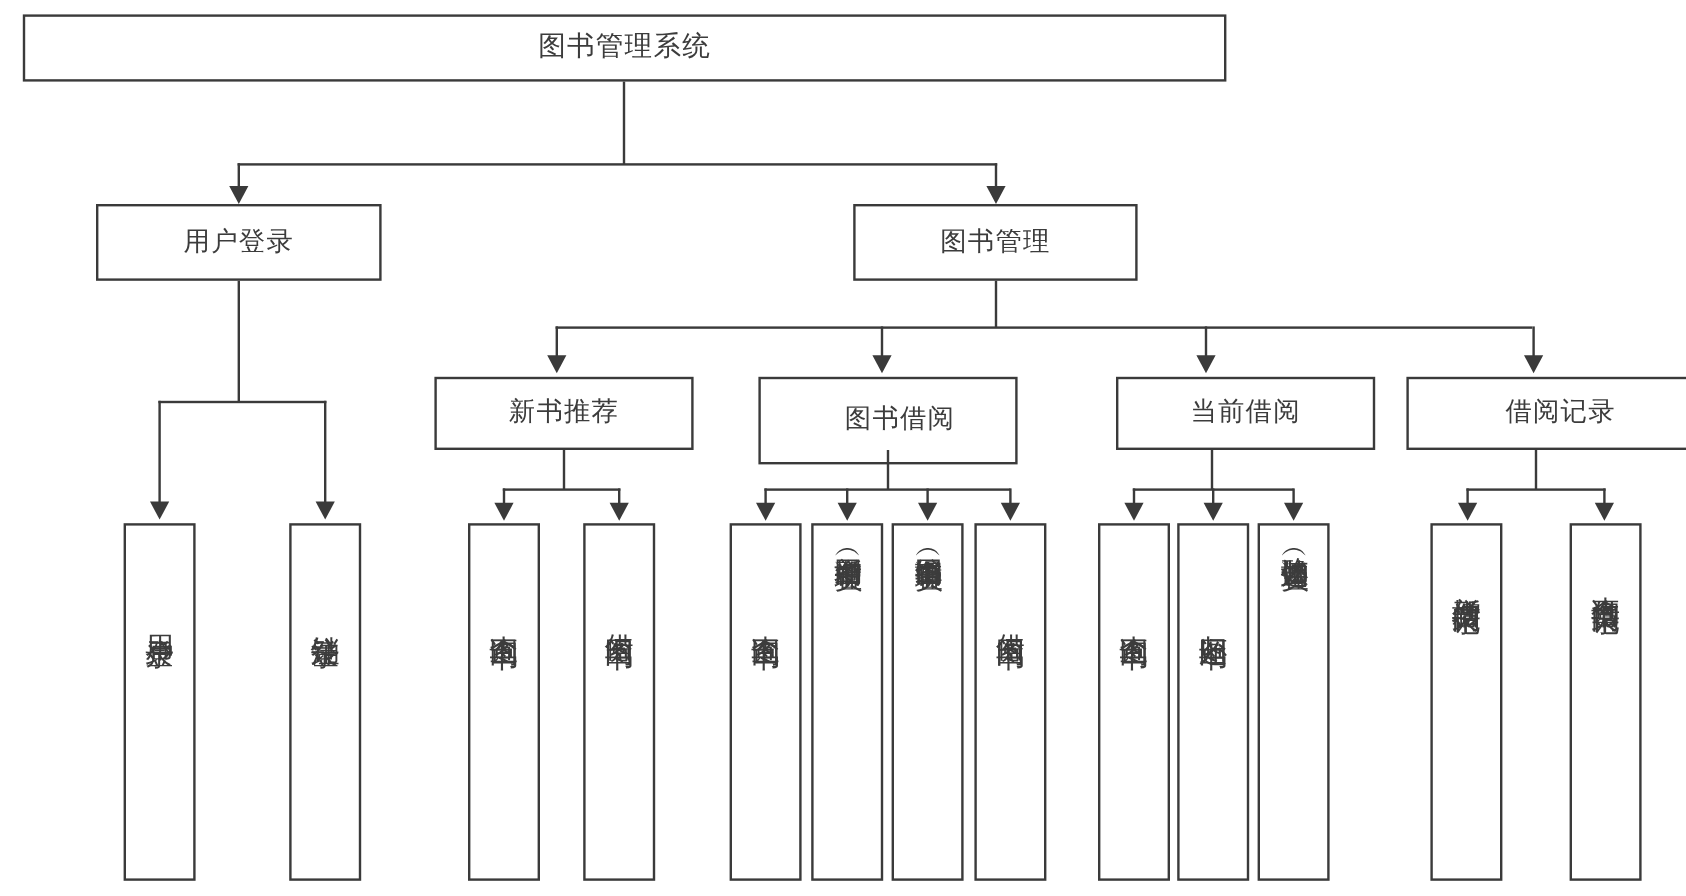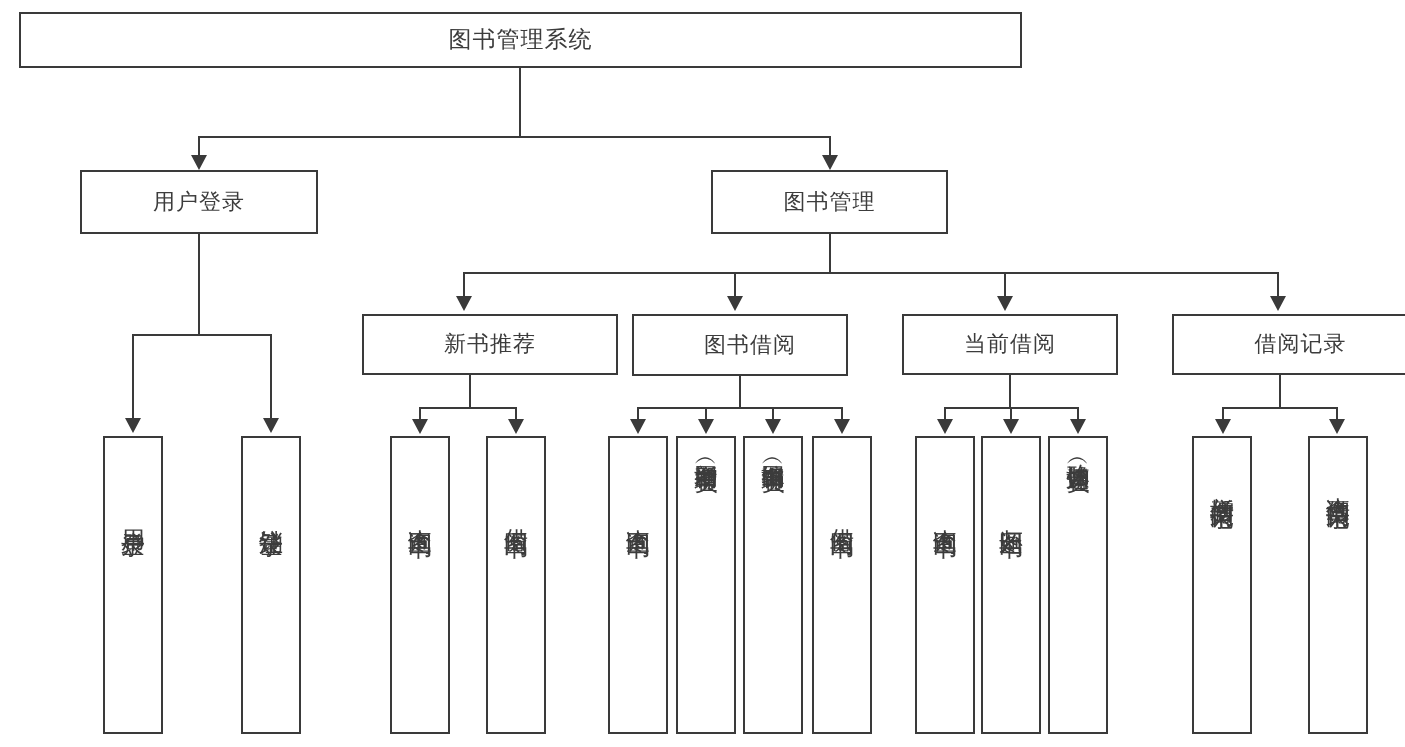--- a/index.html
+++ b/index.html
@@ -97,7 +97,7 @@
   <div class="ln vln" style="left:1277px;top:272px;height:26px;"></div>
   <div class="arrow" style="left:1270px;top:296px;"></div>
 
-  <div class="node h" style="left:362px;top:314px;width:256px;height:61px;">
+  <div class="node h" style="left:362px;top:314px;width:216px;height:61px;">
     <span class="lbl">新书推荐</span>
   </div>
   <div class="node h" style="left:632px;top:314px;width:216px;height:62px;padding-left:20px;">

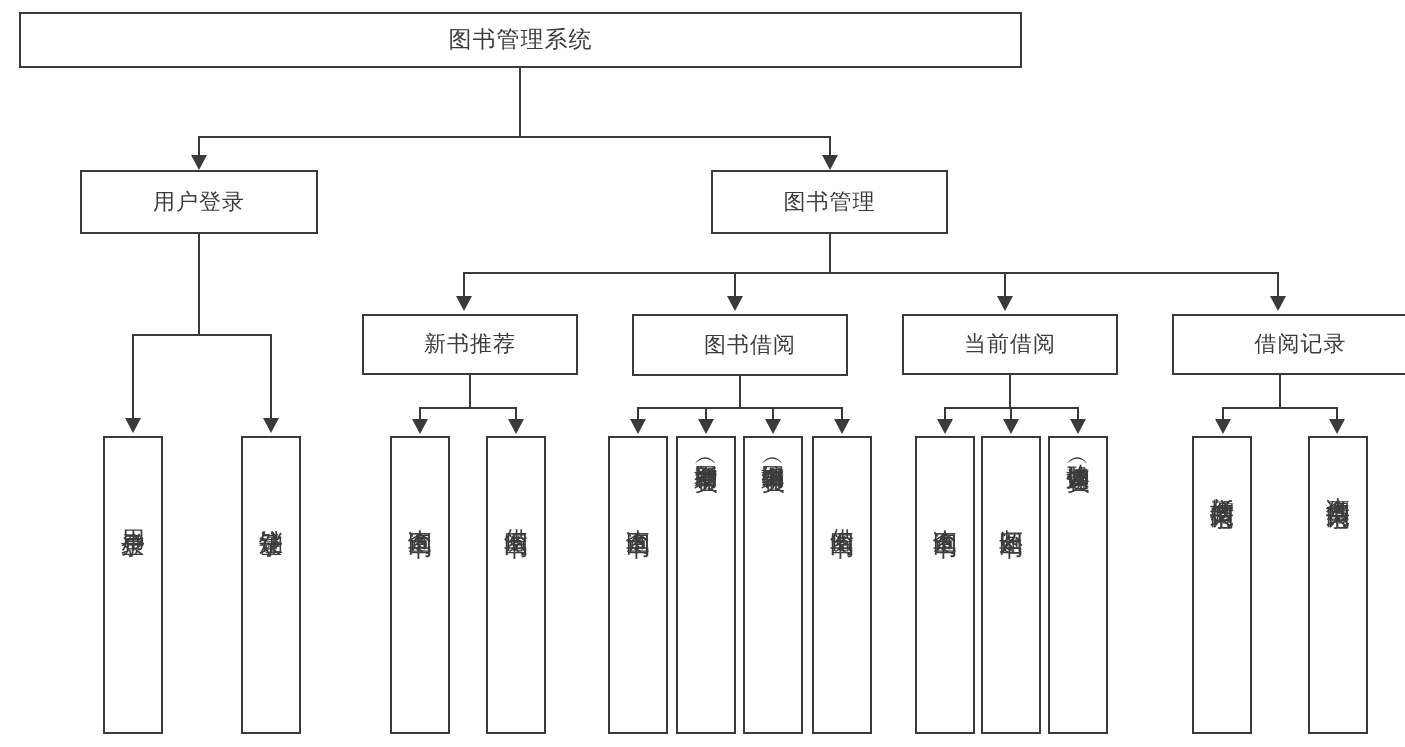--- a/index.html
+++ b/index.html
@@ -100,7 +100,7 @@
   <div class="node h" style="left:362px;top:314px;width:216px;height:61px;">
     <span class="lbl">新书推荐</span>
   </div>
-  <div class="node h" style="left:632px;top:314px;width:216px;height:62px;padding-left:20px;">
+  <div class="node h" style="left:632px;top:314px;width:216px;height:73px;padding-left:20px;">
     <span class="lbl">图书借阅</span>
   </div>
   <div class="node h" style="left:902px;top:314px;width:216px;height:61px;">

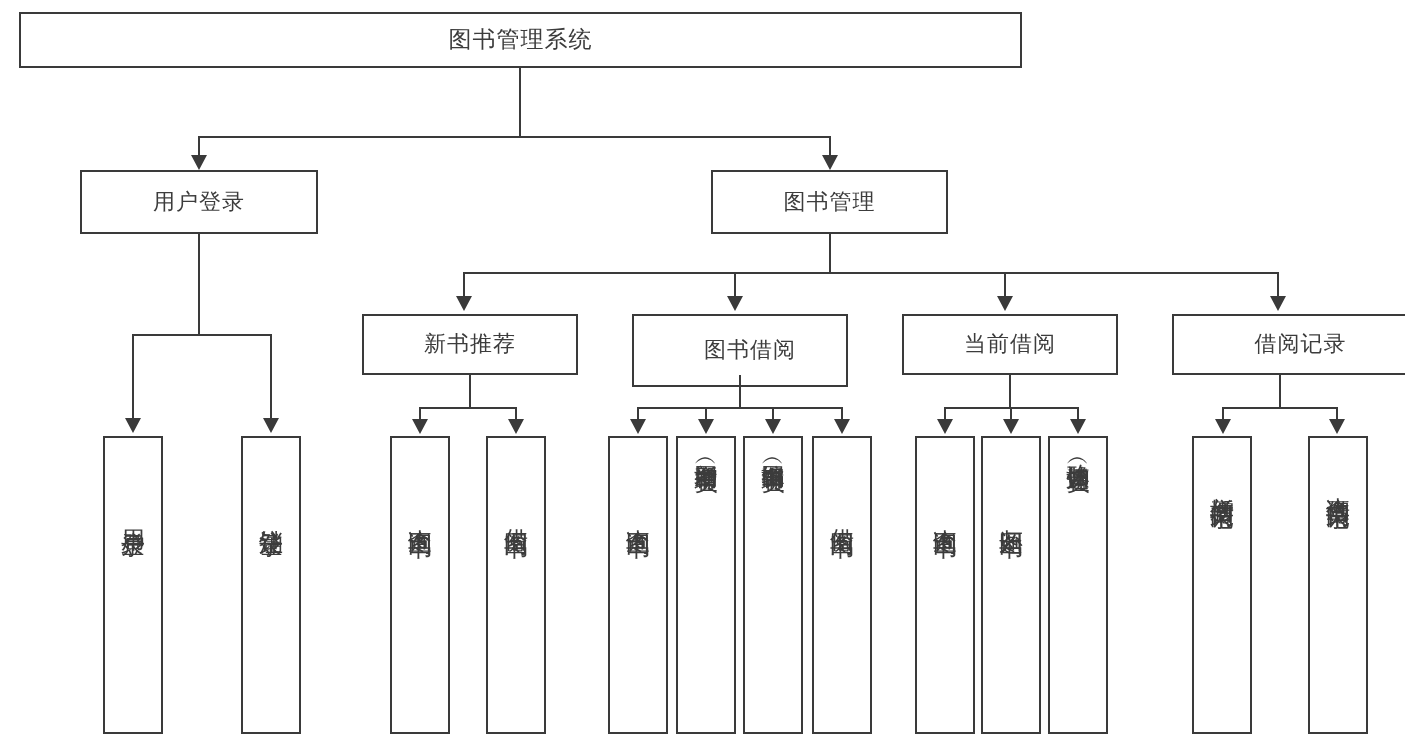--- a/index.html
+++ b/index.html
@@ -103,7 +103,7 @@
   <div class="node h" style="left:632px;top:314px;width:216px;height:73px;padding-left:20px;">
     <span class="lbl">图书借阅</span>
   </div>
-  <div class="node h" style="left:902px;top:314px;width:216px;height:61px;">
+  <div class="node h" style="left:930px;top:314px;width:216px;height:61px;">
     <span class="lbl">当前借阅</span>
   </div>
   <div class="node h" style="left:1172px;top:314px;width:257px;height:61px;">

